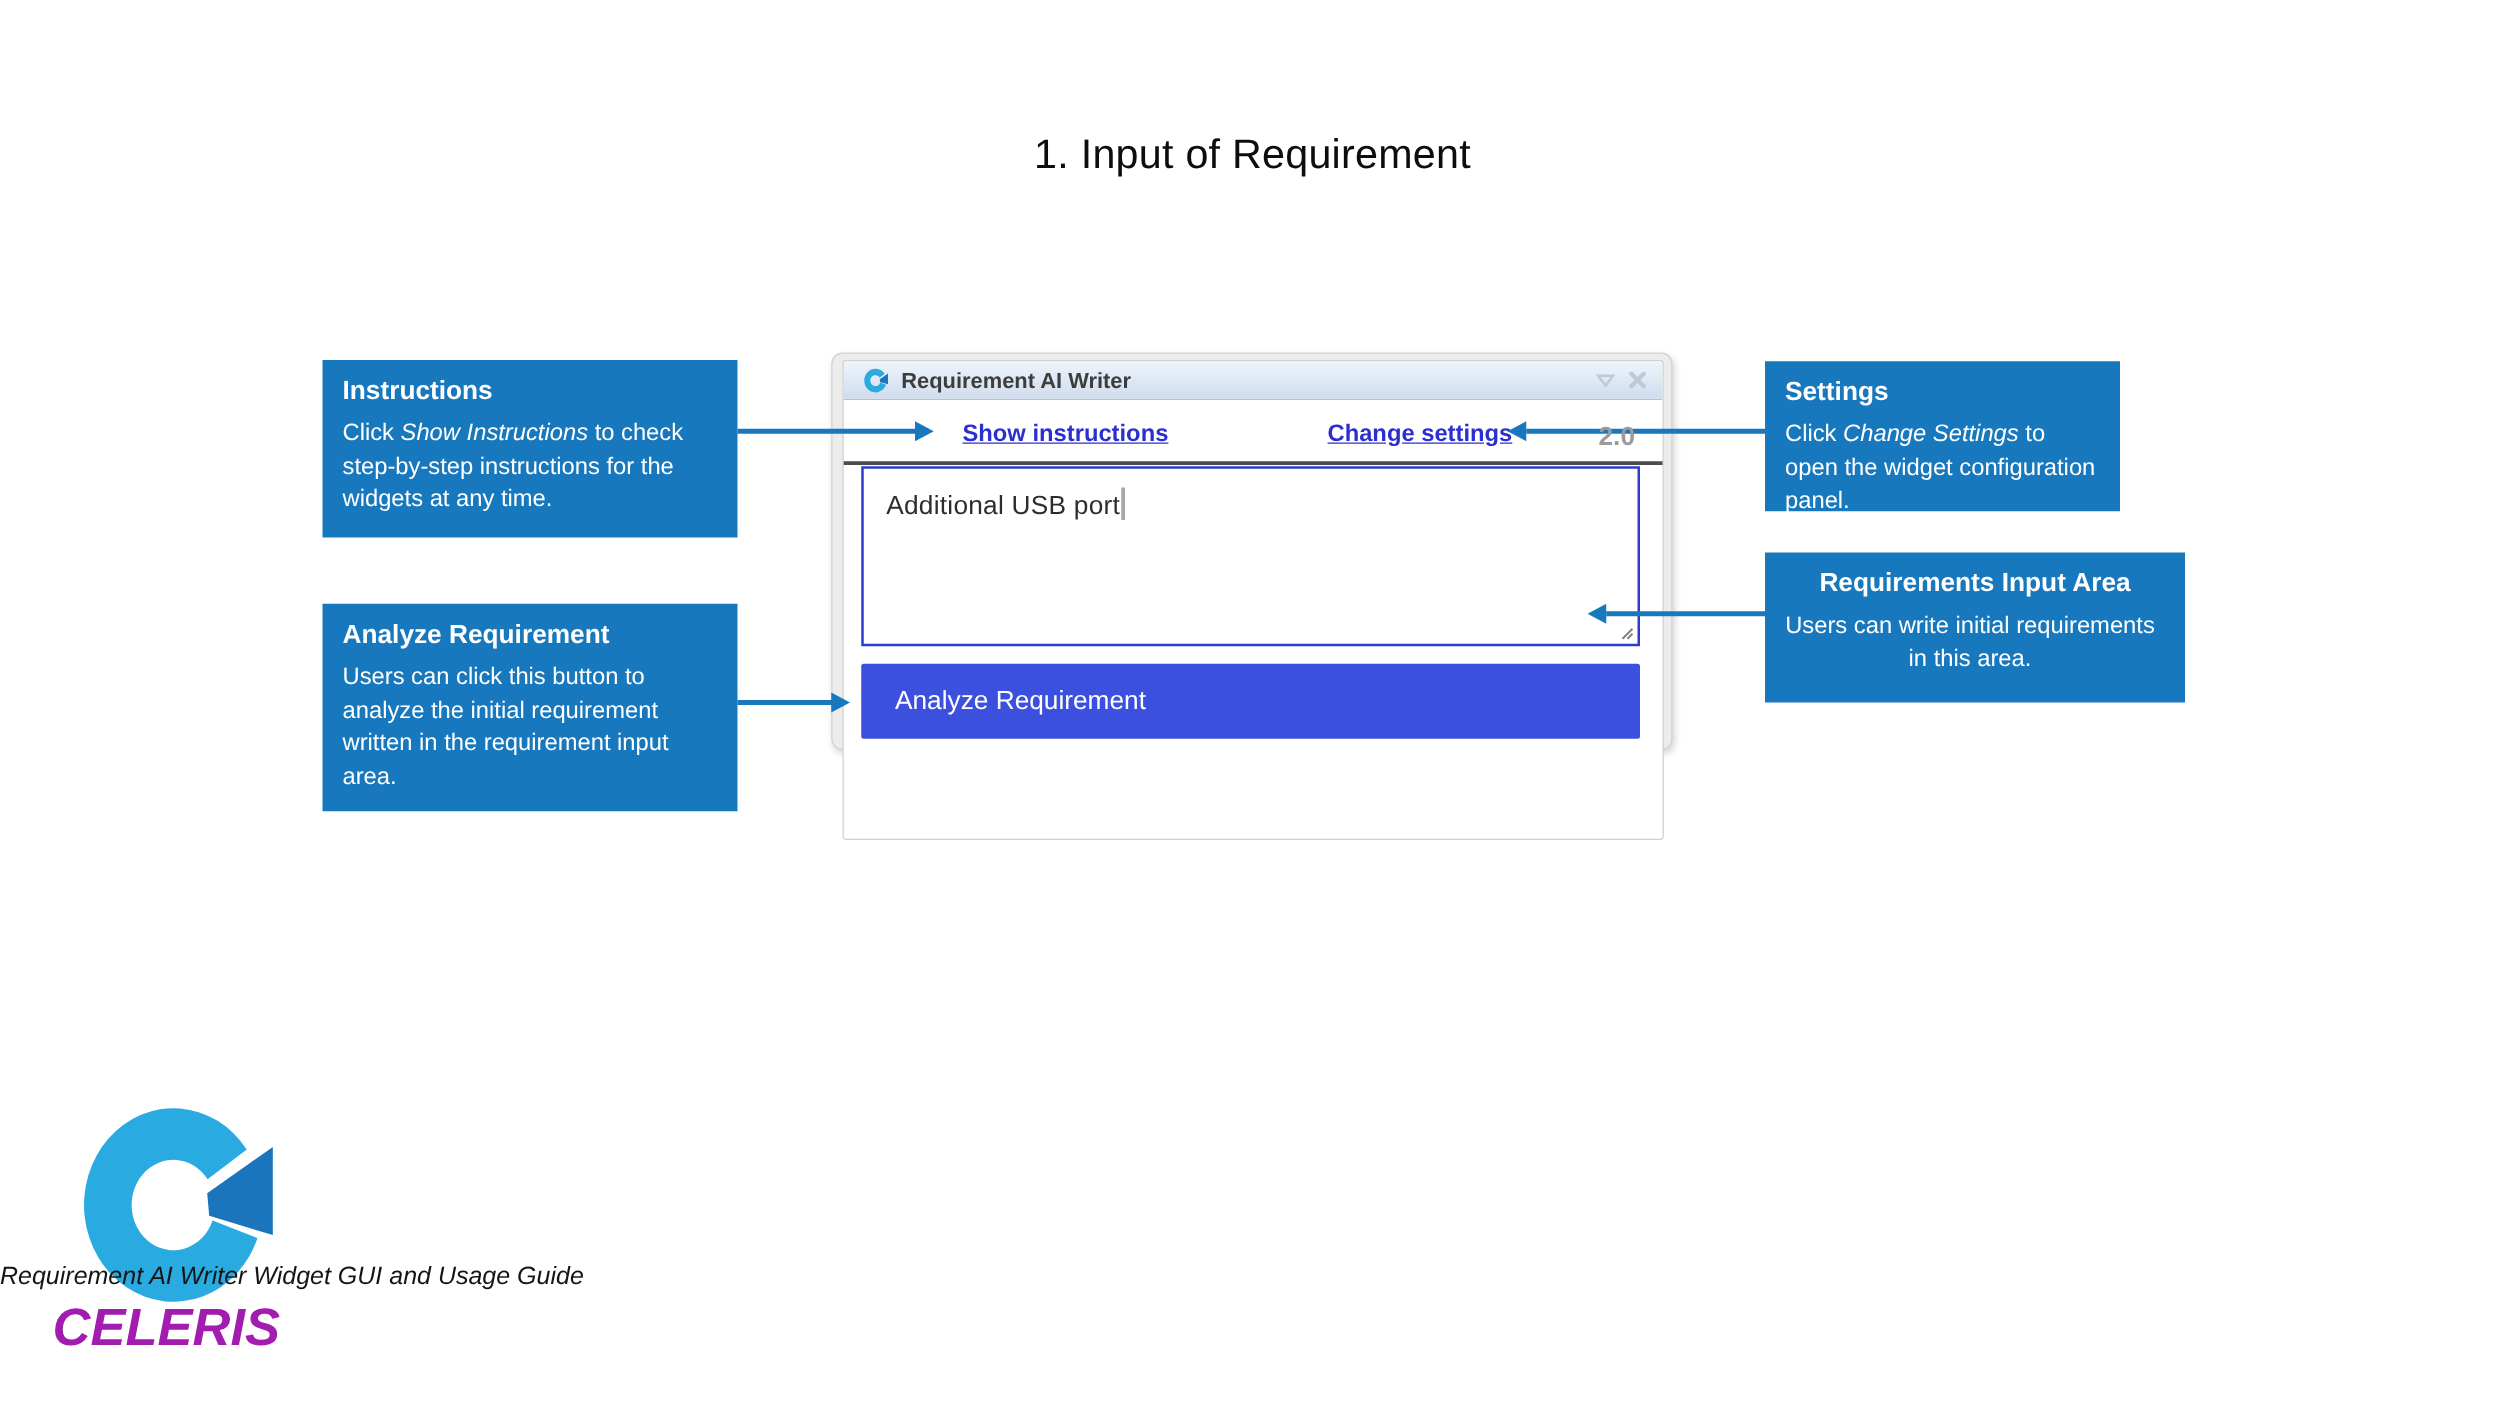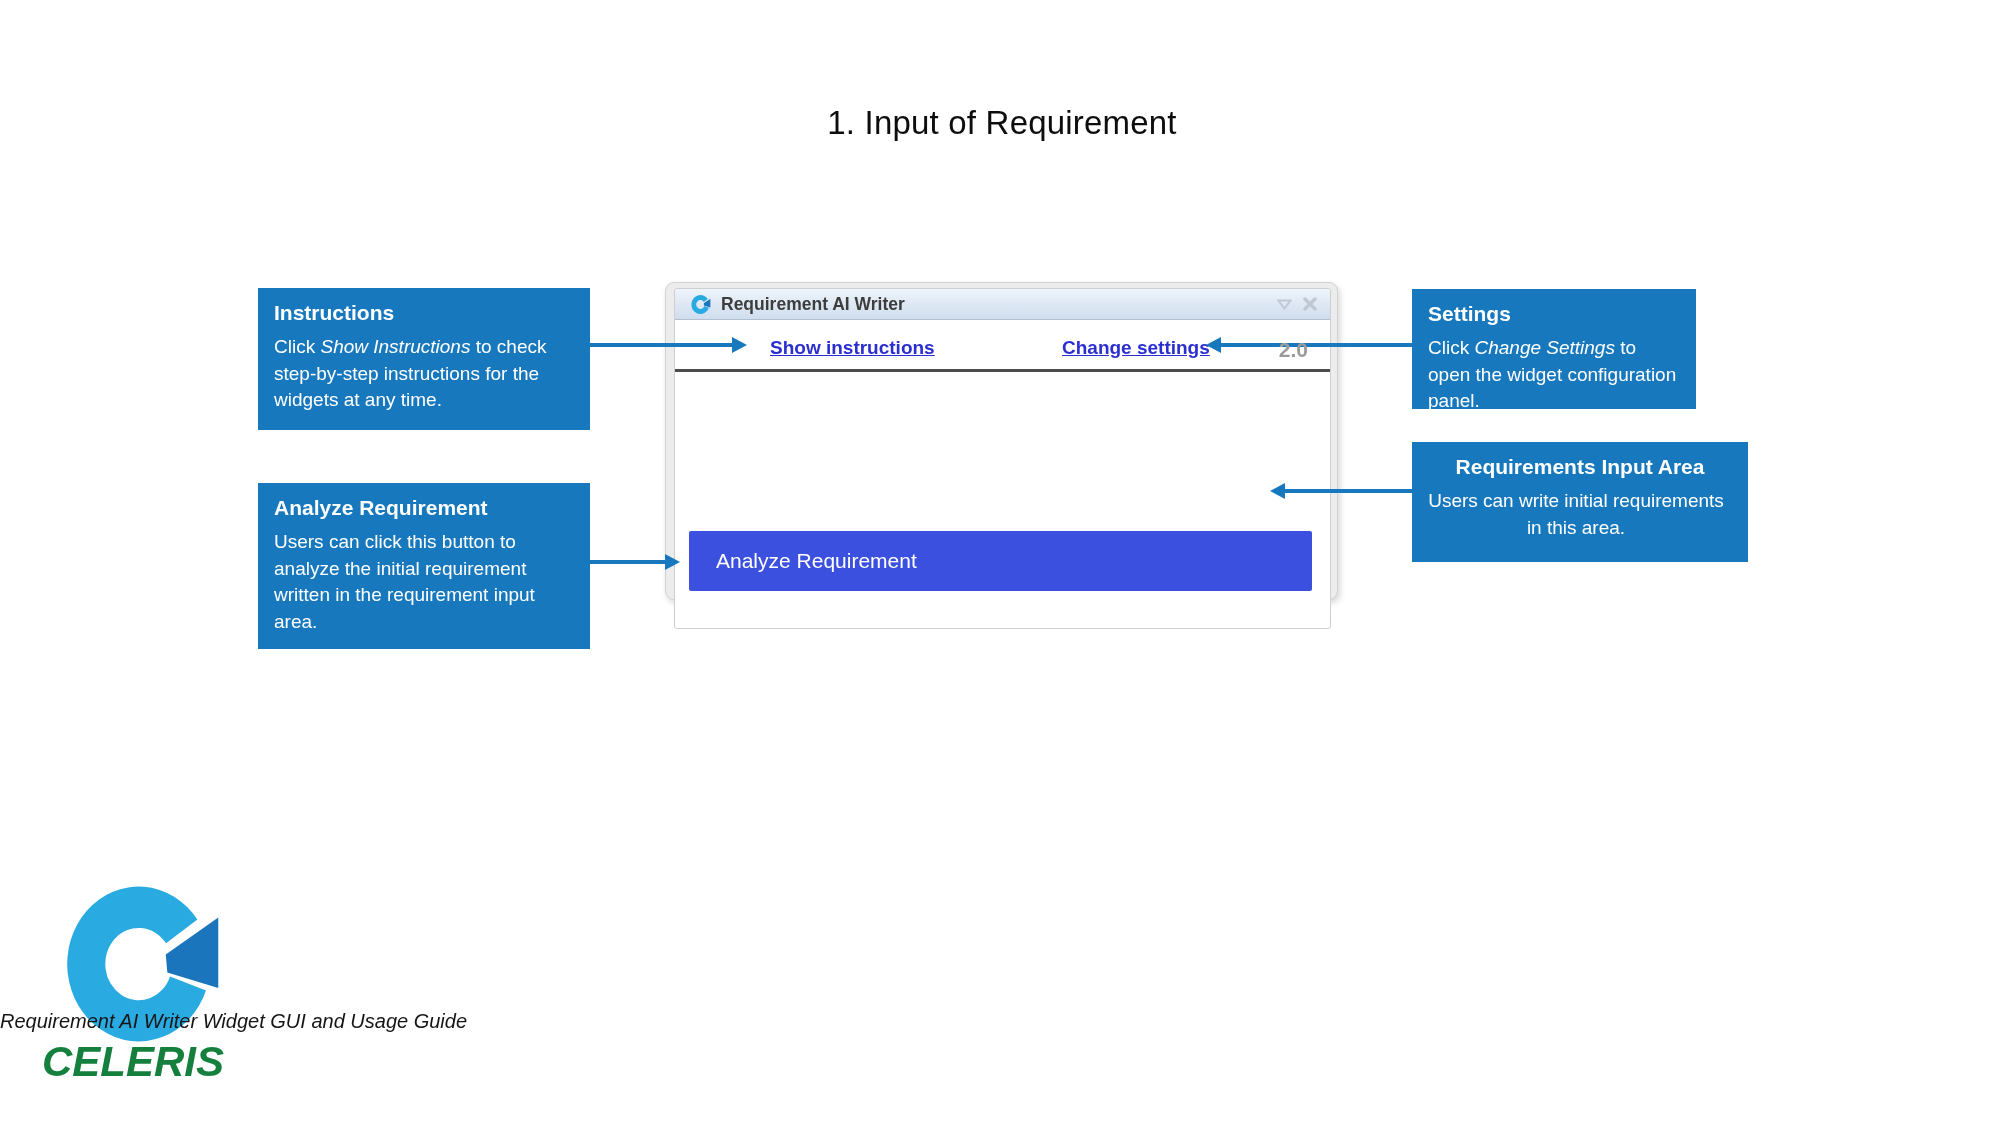--- a/index.html
+++ b/index.html
@@ -16,7 +16,7 @@
   .widget{position:absolute;left:665px;top:282px;width:673px;height:318px;
           background:#ececec;border:1px solid #d2d2d2;border-radius:9px;
           box-shadow:2px 3px 6px rgba(0,0,0,.16);box-sizing:border-box;}
-  .card{position:absolute;left:8px;top:5px;width:657px;height:341px;background:#ffffff;
+  .card{position:absolute;left:8px;top:5px;width:657px;height:384px;background:#ffffff;
         border:1px solid #cfcfcf;border-radius:3px;box-sizing:border-box;}
   .titlebar{position:absolute;left:0;top:0;right:0;height:31px;
         background:linear-gradient(#eef4fb,#cfddee);border-bottom:1px solid #b2c0d1;

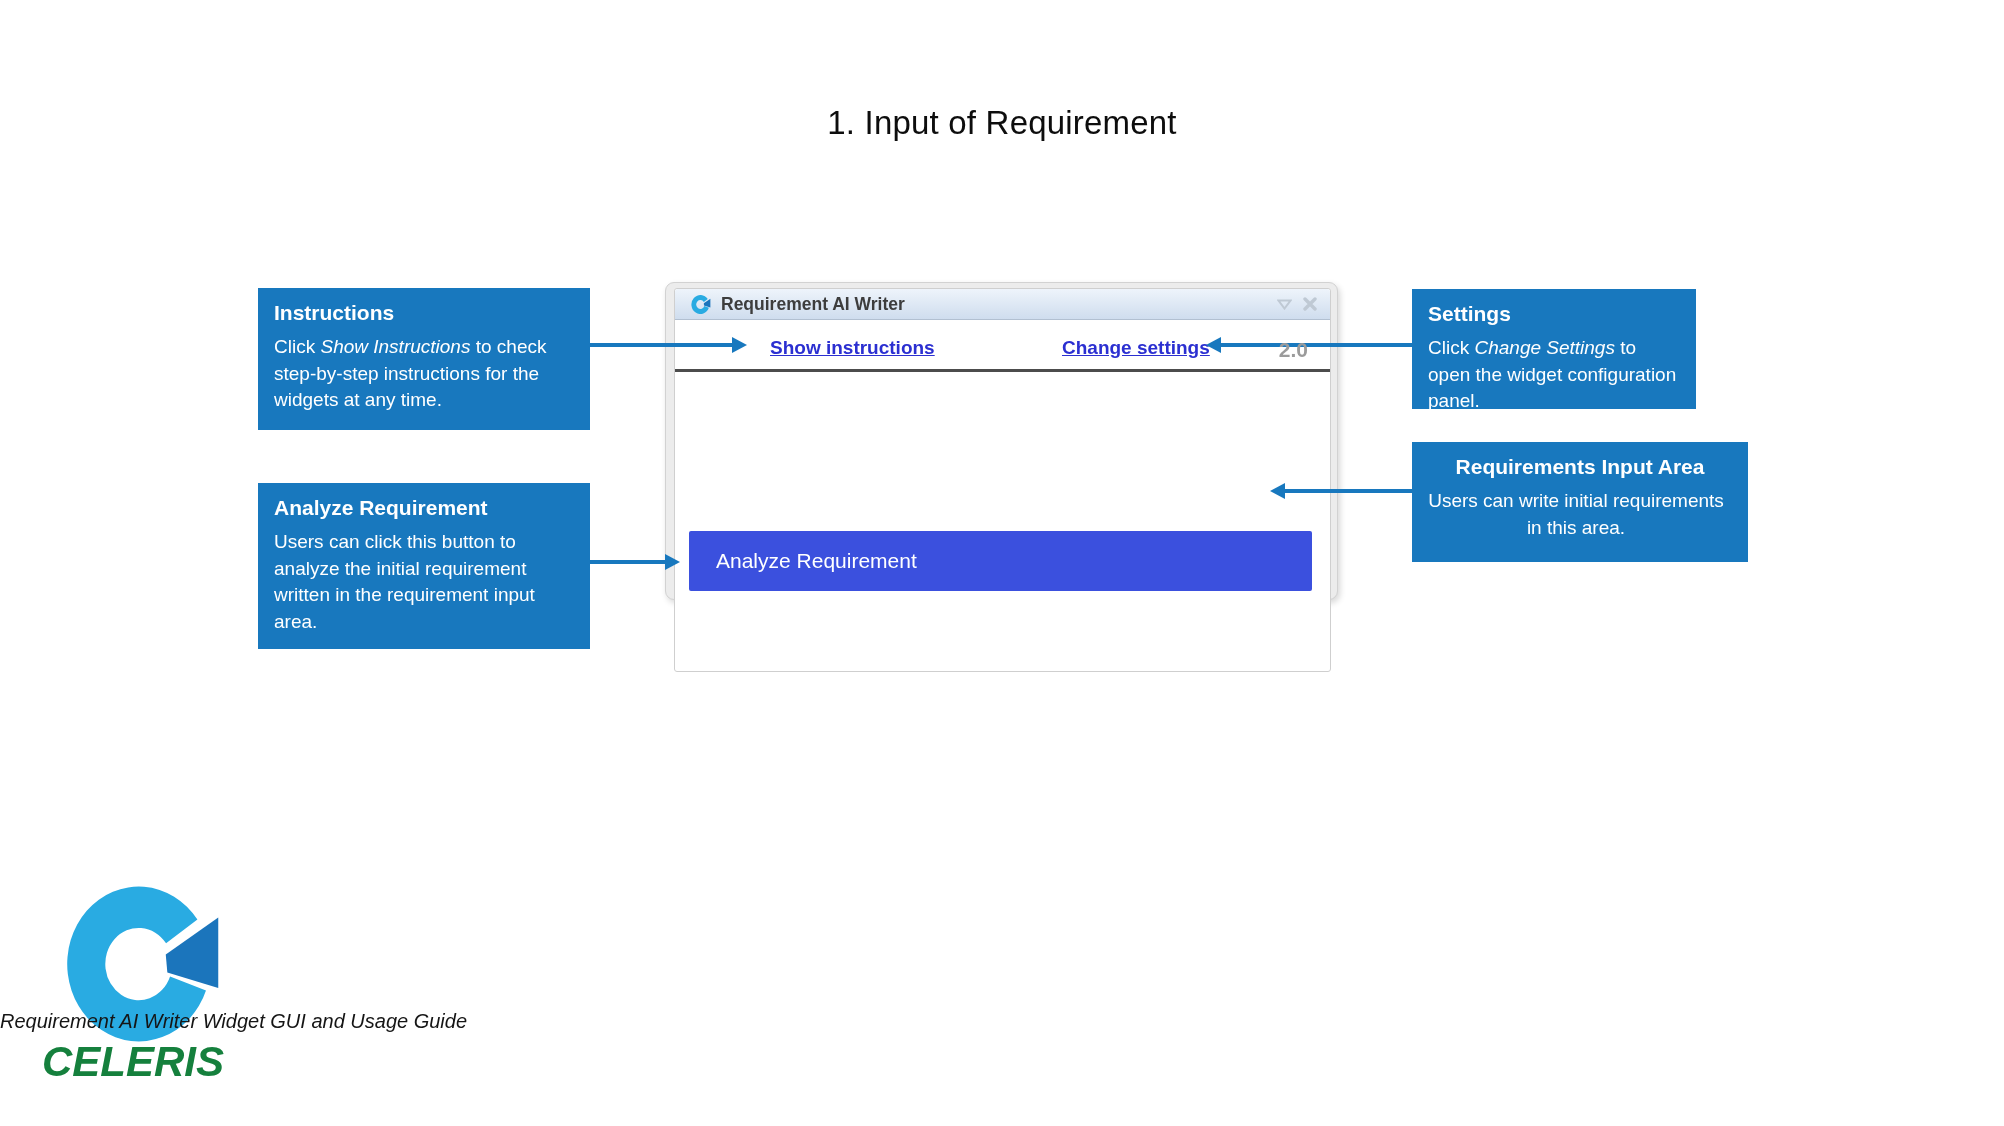--- a/index.html
+++ b/index.html
@@ -100,6 +100,14 @@
 
       <div class="divider"></div>
 
+      <div class="input-box">
+        <div class="input-text"><span>Additional USB port</span><span class="caret"></span></div>
+        <span class="resize">
+          <svg width="13" height="13" viewBox="0 0 13 13">
+              <path d="M4,12 L12,4 M8,12 L12,8" stroke="#808080" stroke-width="1.5" fill="none"></path>
+            </svg>
+        </span>
+      </div>
 
       <button class="analyze-btn">Analyze Requirement</button>
     </div>

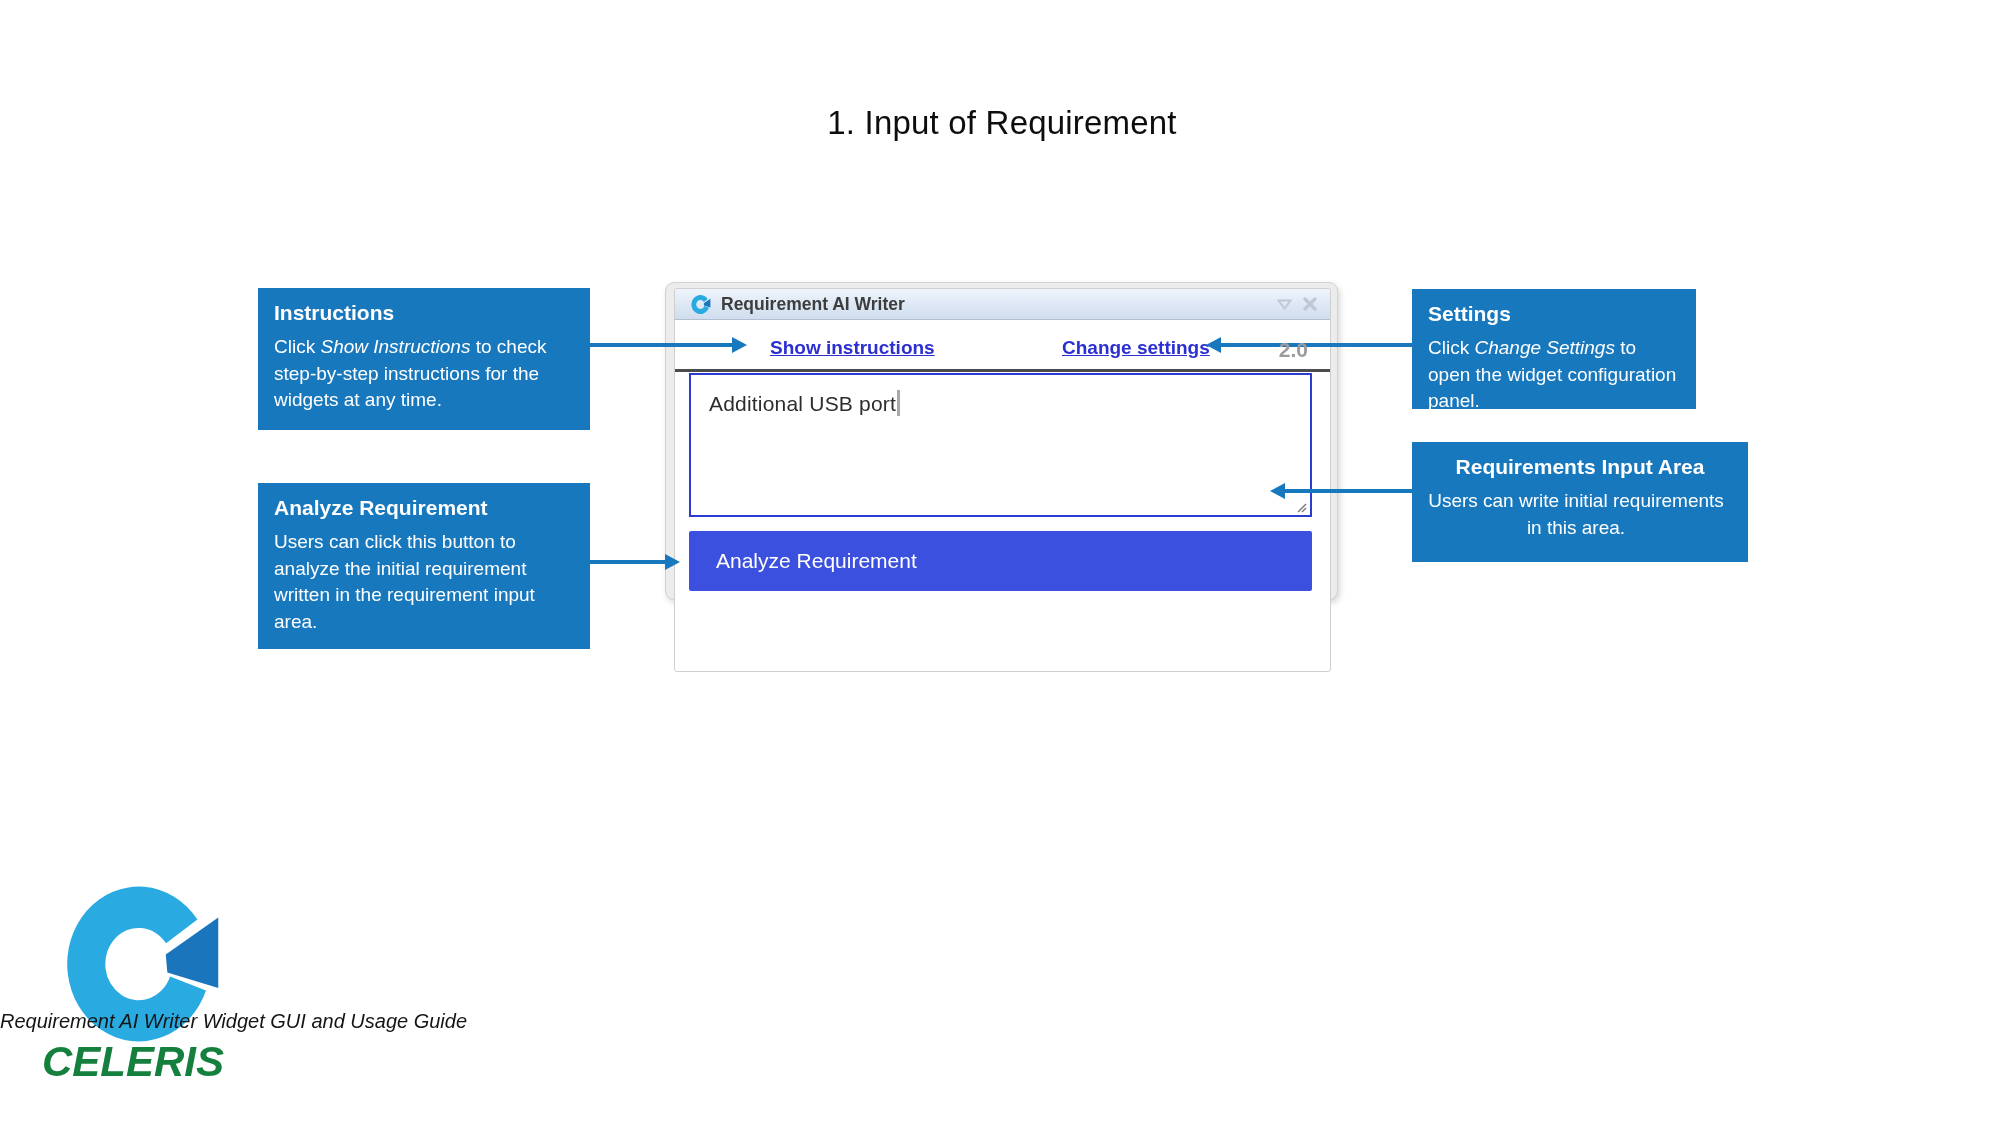--- a/index.html
+++ b/index.html
@@ -59,7 +59,7 @@
   
   .brand-logo{position:absolute;left:64px;top:878px;}
   .brand-wordmark{position:absolute;left:42px;top:1038px;width:220px;
-        font-size:42px;font-weight:bold;font-style:italic;color:#15803d;letter-spacing:0;}
+        font-size:42px;font-weight:bold;font-style:italic;color:#a21caf;letter-spacing:0;}
 </style>
 </head>
 <body>

